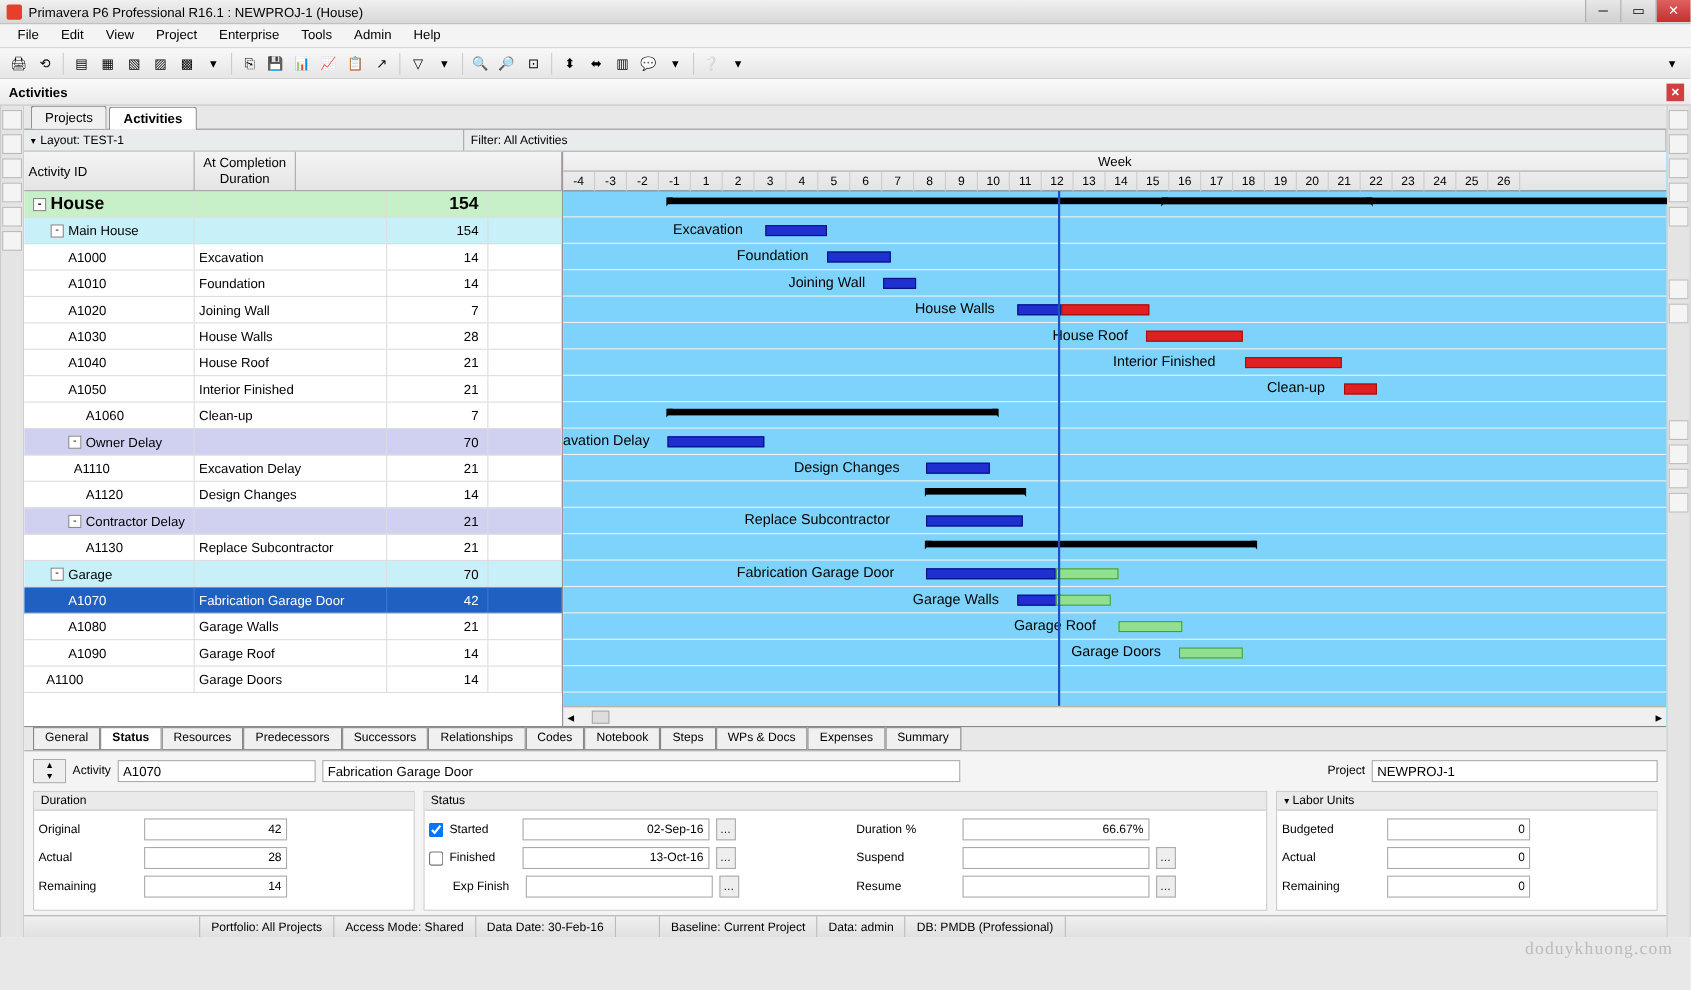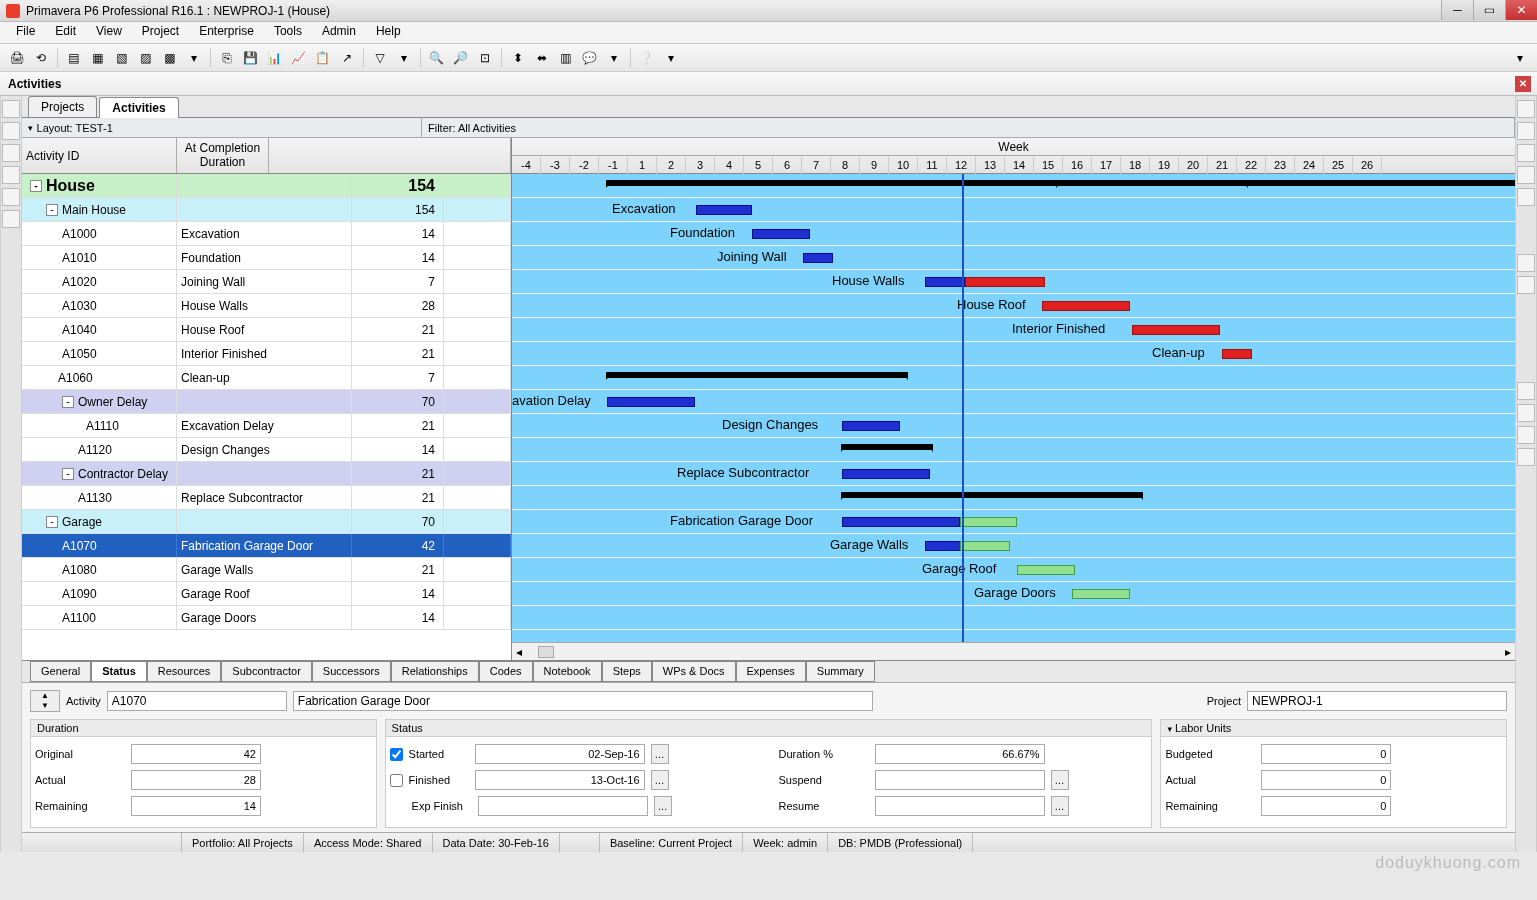--- a/index.html
+++ b/index.html
@@ -287,7 +287,7 @@
                 <div class="cell last"></div>
               </div>
               <div class="row">
-                <div class="cell id" style="padding-left:36px">A1060</div>
+                <div class="cell id" style="padding-left:56px">A1060</div>
                 <div class="cell name">Clean-up</div>
                 <div class="cell dur">7</div>
                 <div class="cell last"></div>

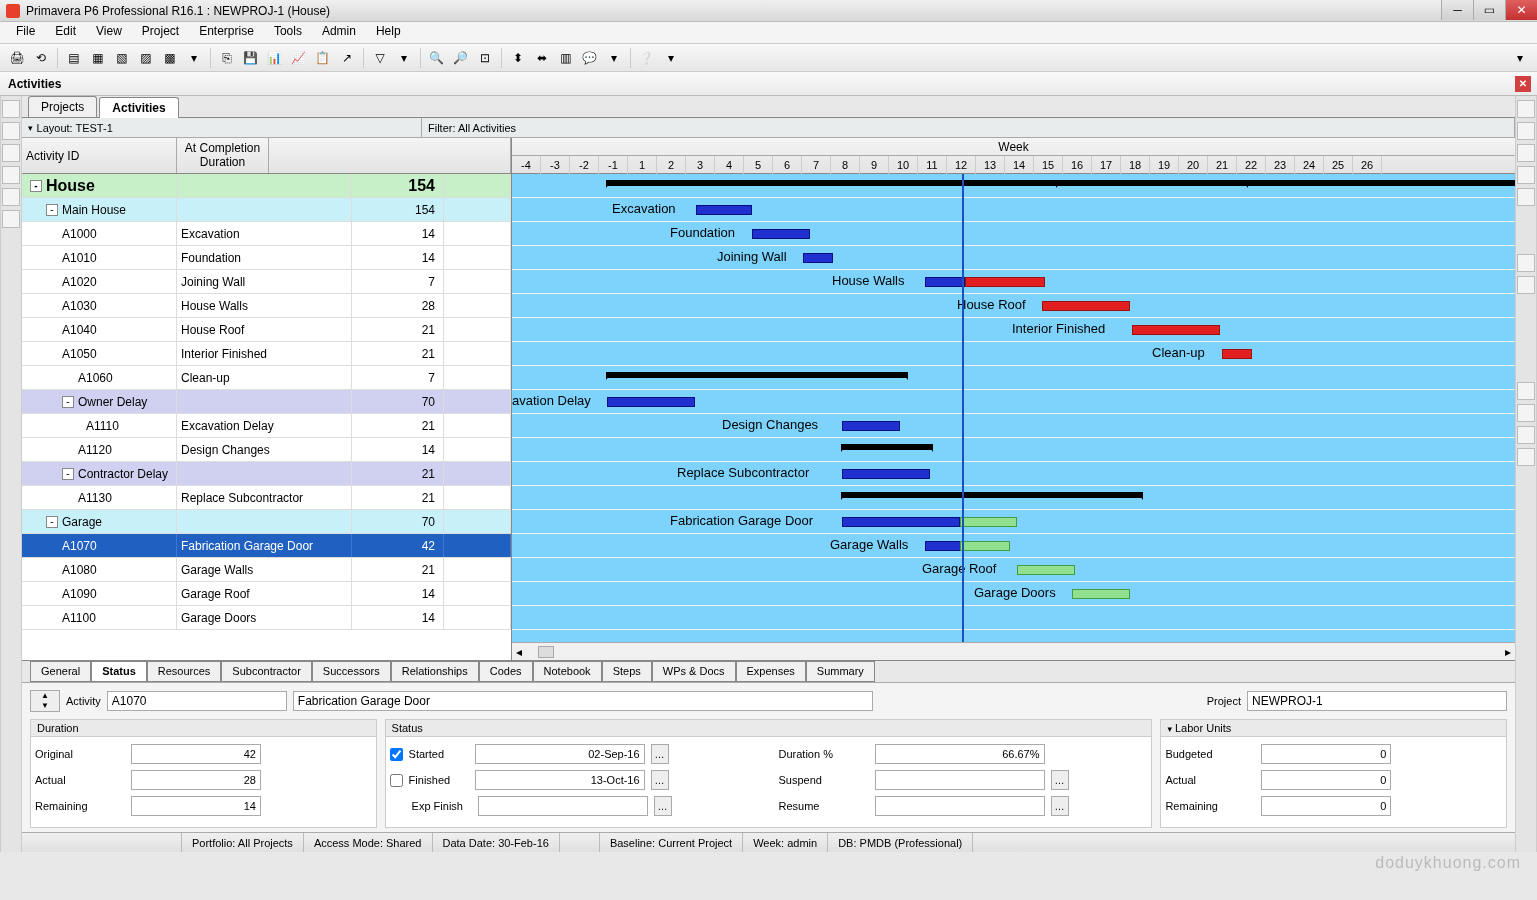--- a/index.html
+++ b/index.html
@@ -302,7 +302,7 @@
                 <div class="cell last"></div>
               </div>
               <div class="row">
-                <div class="cell id" style="padding-left:64px">A1110</div>
+                <div class="cell id" style="padding-left:45px">A1110</div>
                 <div class="cell name">Excavation Delay</div>
                 <div class="cell dur">21</div>
                 <div class="cell last"></div>

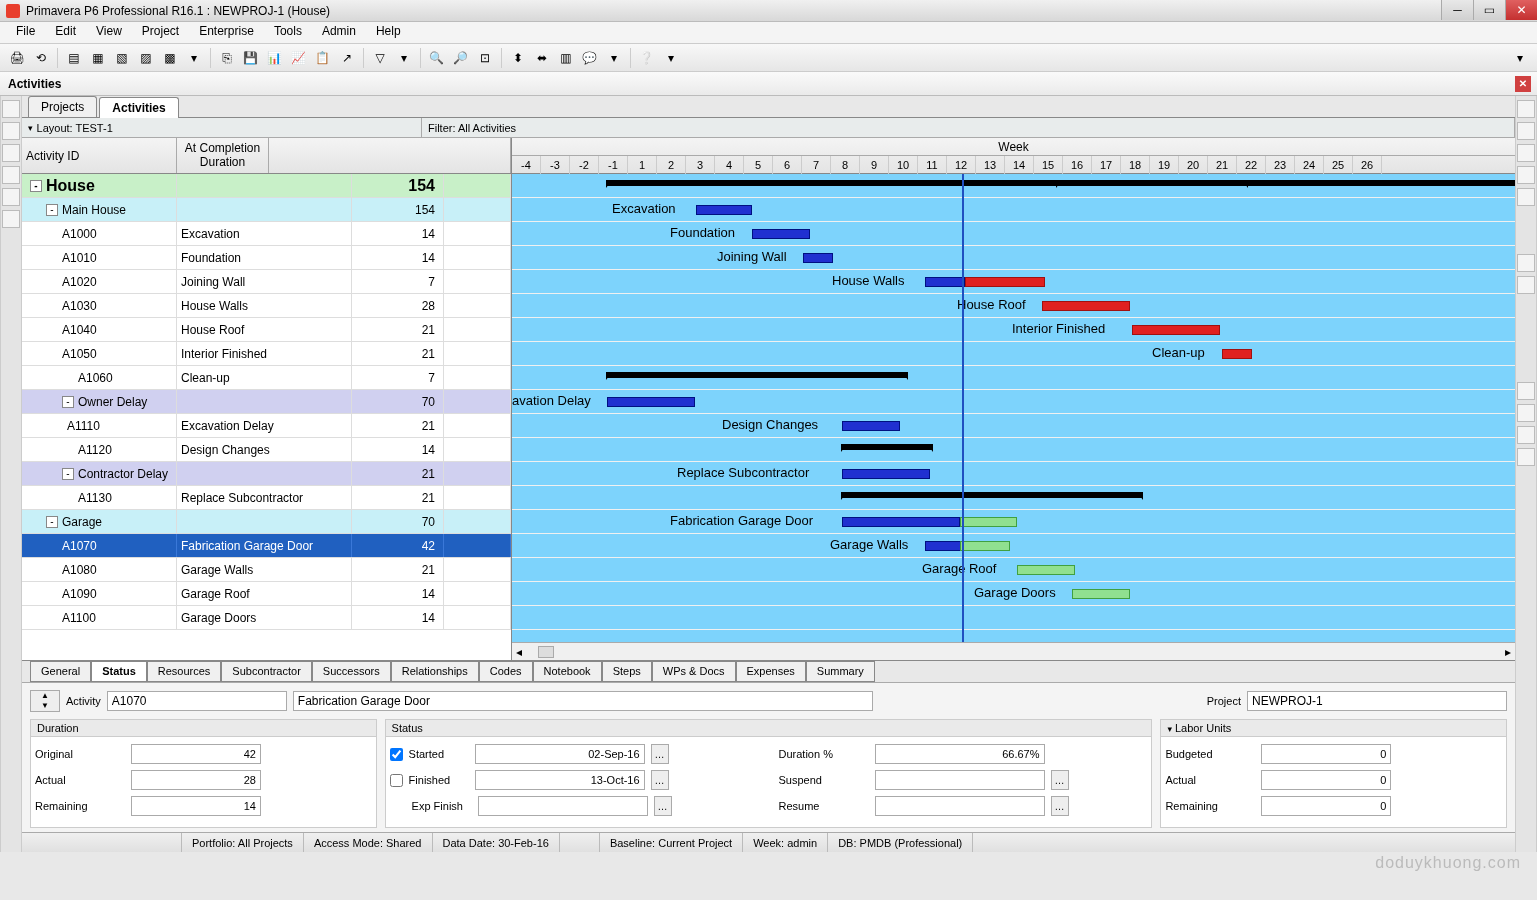--- a/index.html
+++ b/index.html
@@ -356,7 +356,7 @@
                 <div class="cell last"></div>
               </div>
               <div class="row">
-                <div class="cell id" style="padding-left:40px">A1100</div>
+                <div class="cell id" style="padding-left:20px">A1100</div>
                 <div class="cell name">Garage Doors</div>
                 <div class="cell dur">14</div>
                 <div class="cell last"></div>

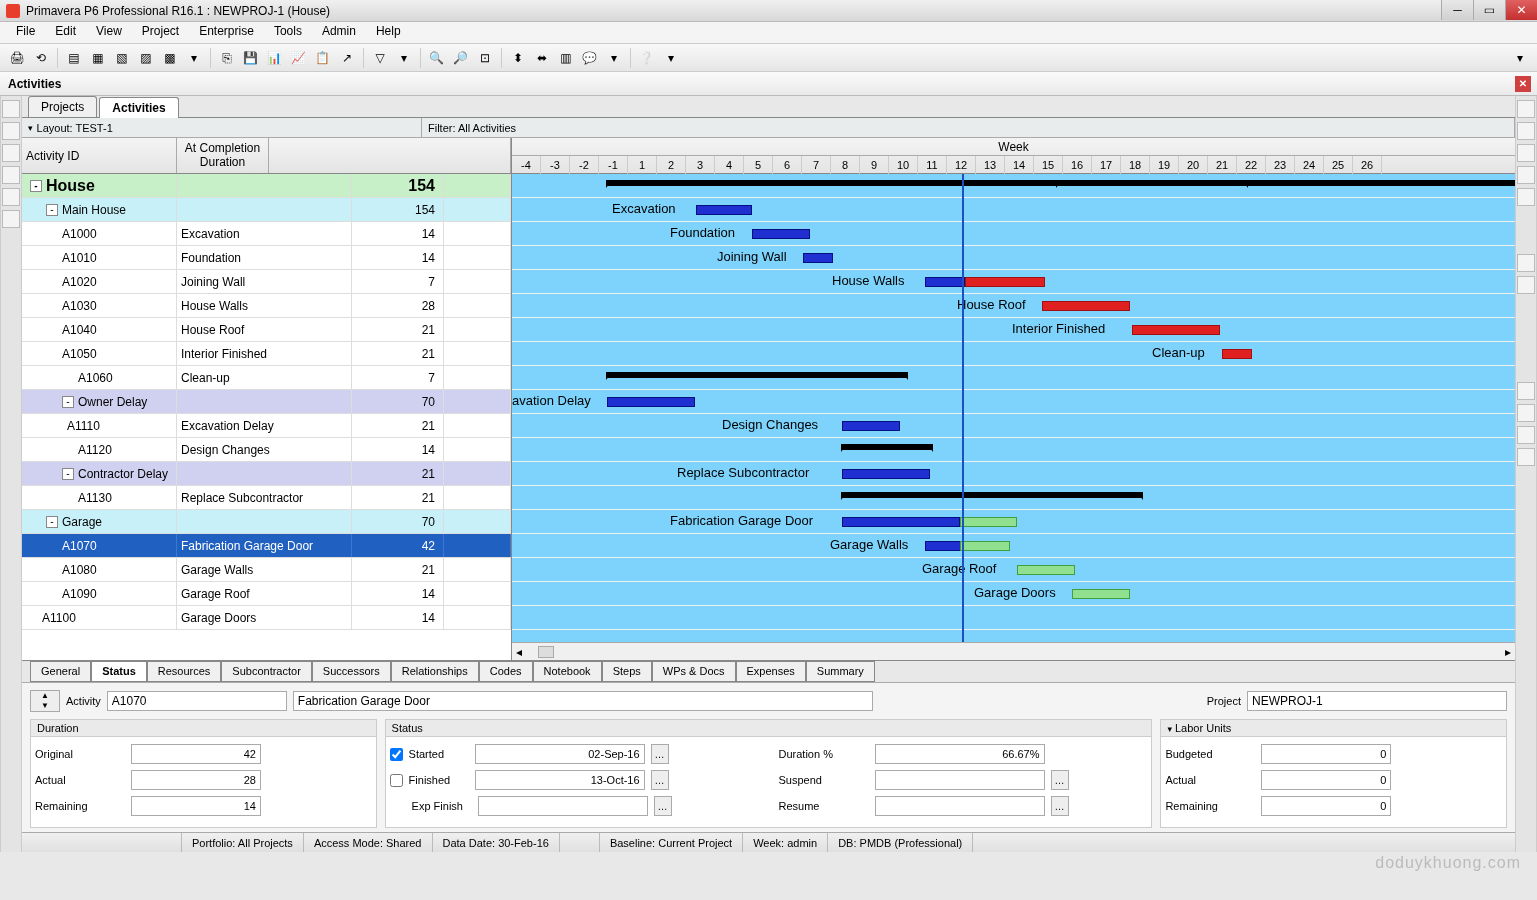--- a/index.html
+++ b/index.html
@@ -490,7 +490,7 @@
           <div class="dtab">General</div>
           <div class="dtab active">Status</div>
           <div class="dtab">Resources</div>
-          <div class="dtab">Subcontractor</div>
+          <div class="dtab">Predecessors</div>
           <div class="dtab">Successors</div>
           <div class="dtab">Relationships</div>
           <div class="dtab">Codes</div>

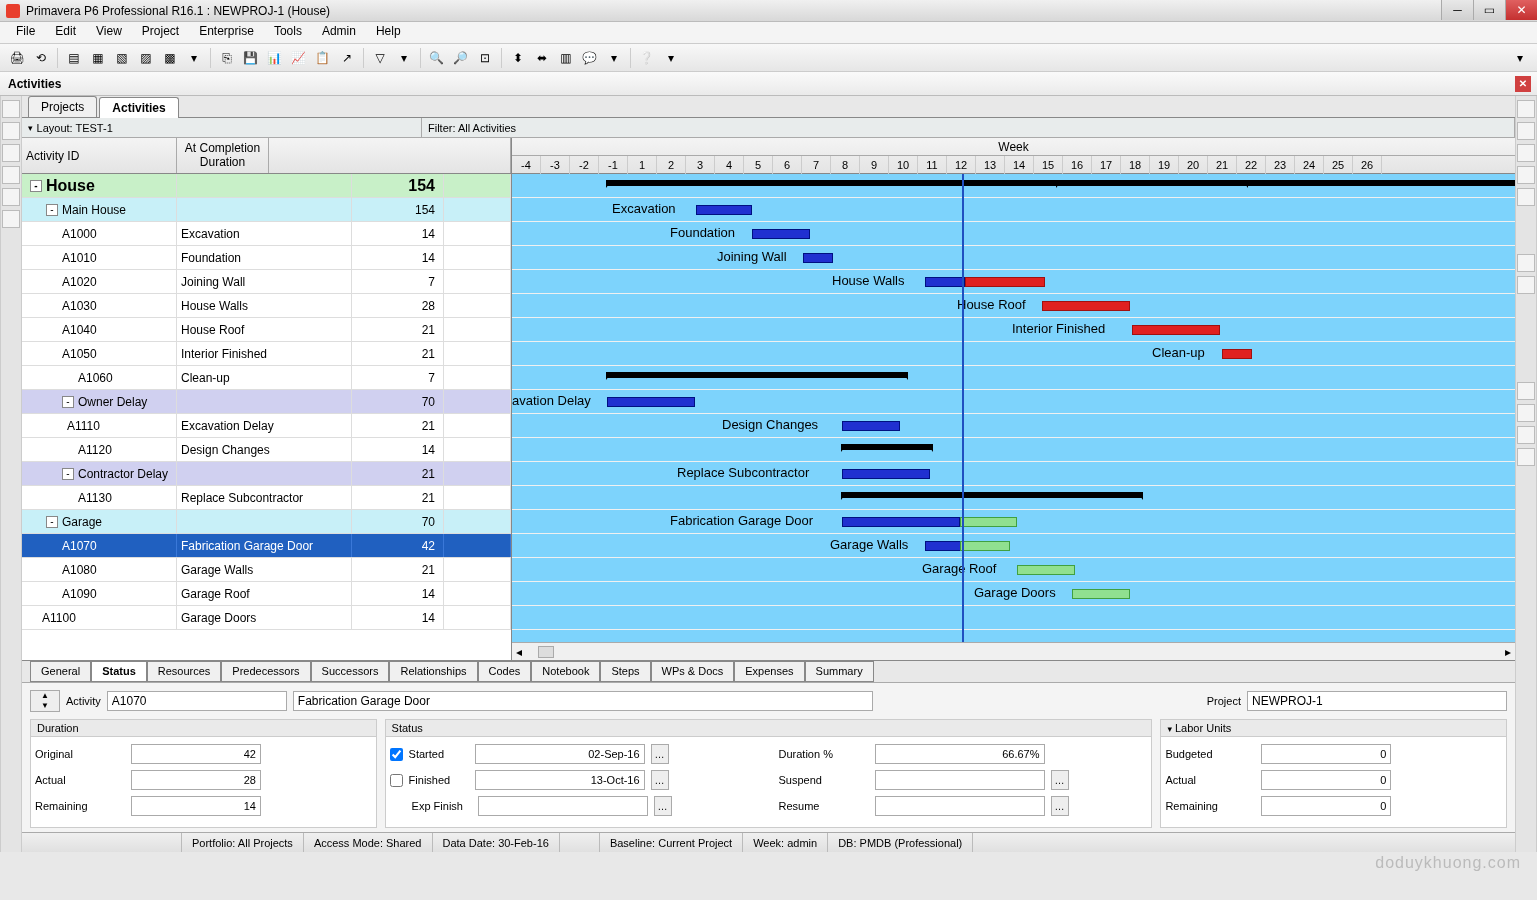--- a/index.html
+++ b/index.html
@@ -600,7 +600,7 @@
         <div class="status-cell">Data Date: 30-Feb-16</div>
         <div class="status-cell" style="width:40px"></div>
         <div class="status-cell">Baseline: Current Project</div>
-        <div class="status-cell">Week: admin</div>
+        <div class="status-cell">Data: admin</div>
         <div class="status-cell">DB: PMDB (Professional)</div>
       </div>
     </div>

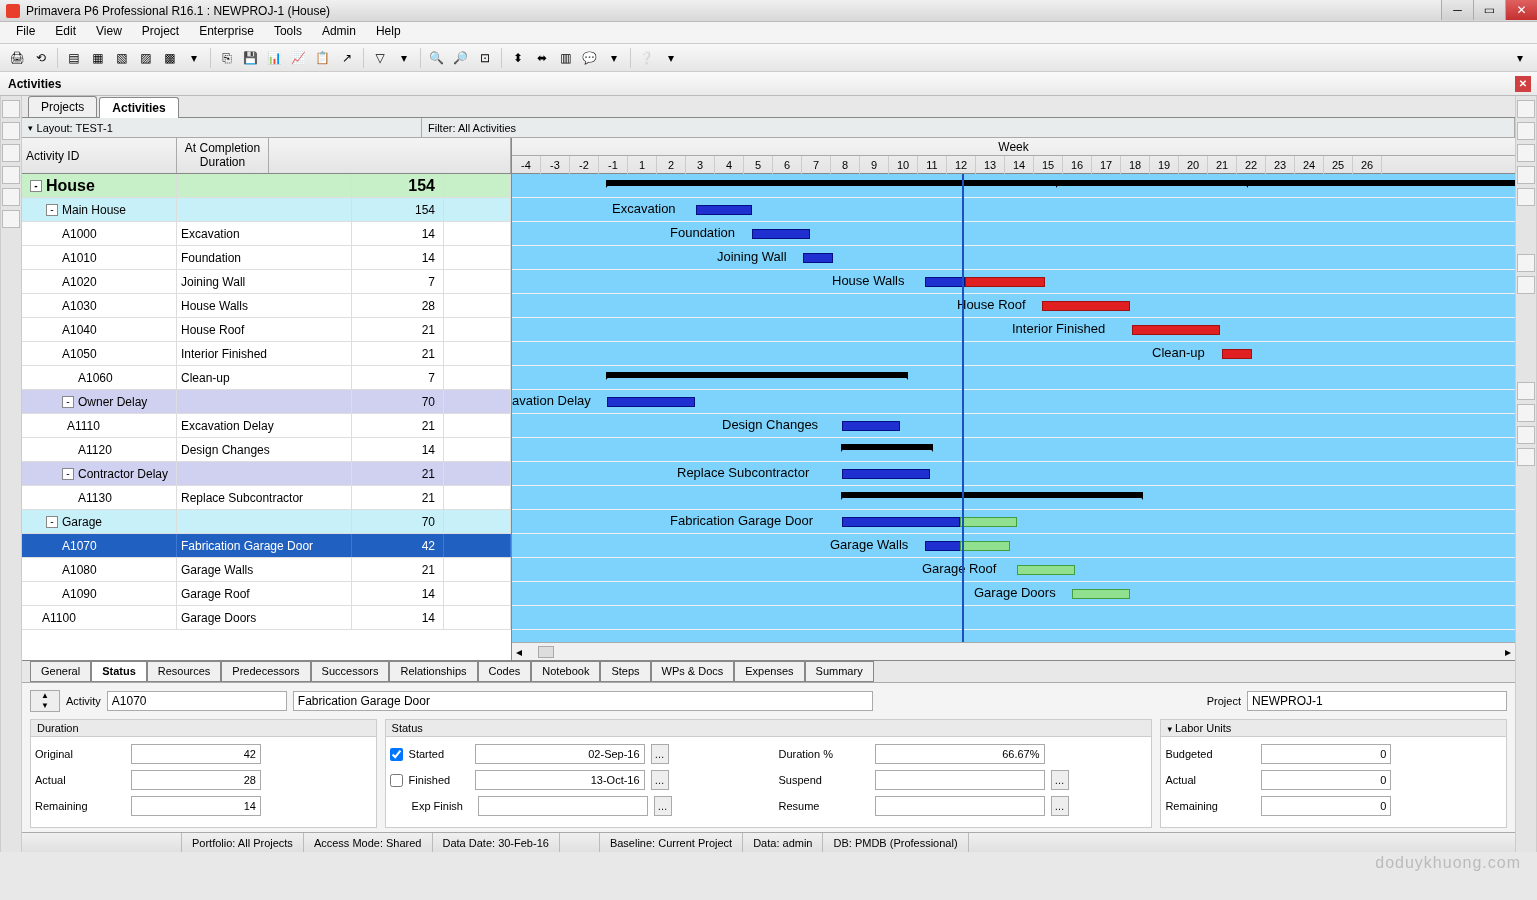--- a/index.html
+++ b/index.html
@@ -123,7 +123,7 @@
 .status-bar { height:20px; background:linear-gradient(#f0f0f0,#e0e0e0); border-top:1px solid #aaa; display:flex; align-items:center; font-size:11px;}
 .status-cell { border-right:1px solid #bbb; padding:0 10px; height:100%; display:flex; align-items:center;}
 
-.watermark { position:absolute; right:16px; bottom:28px; color:#bbb; font-size:16px; letter-spacing:1px; pointer-events:none;}
+.watermark { position:absolute; right:16px; bottom:28px; color:#bbb; font-size:16px; letter-spacing:1px; pointer-events:none;font-family:Liberation Serif, serif;}
 </style>
 </head>
 <body>

